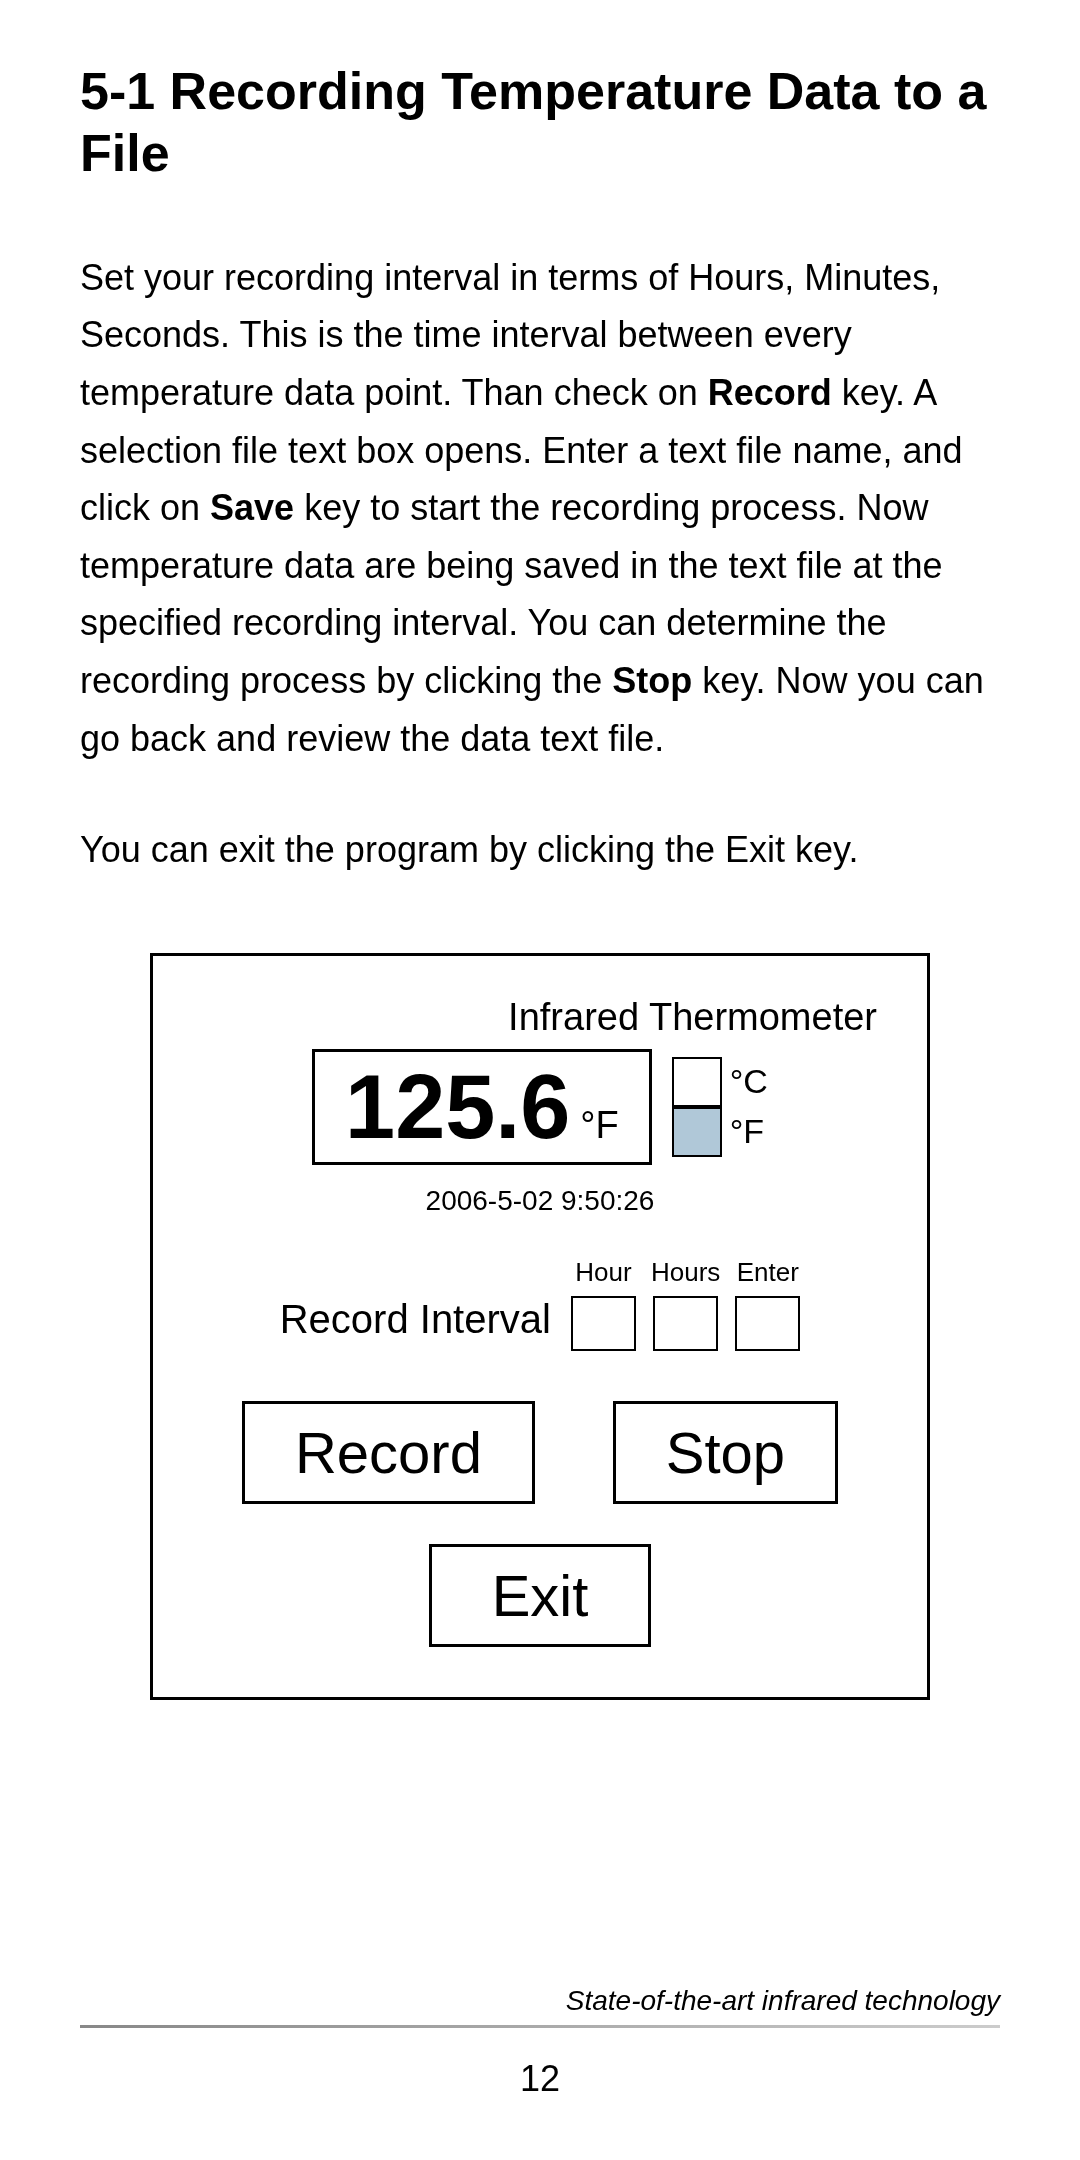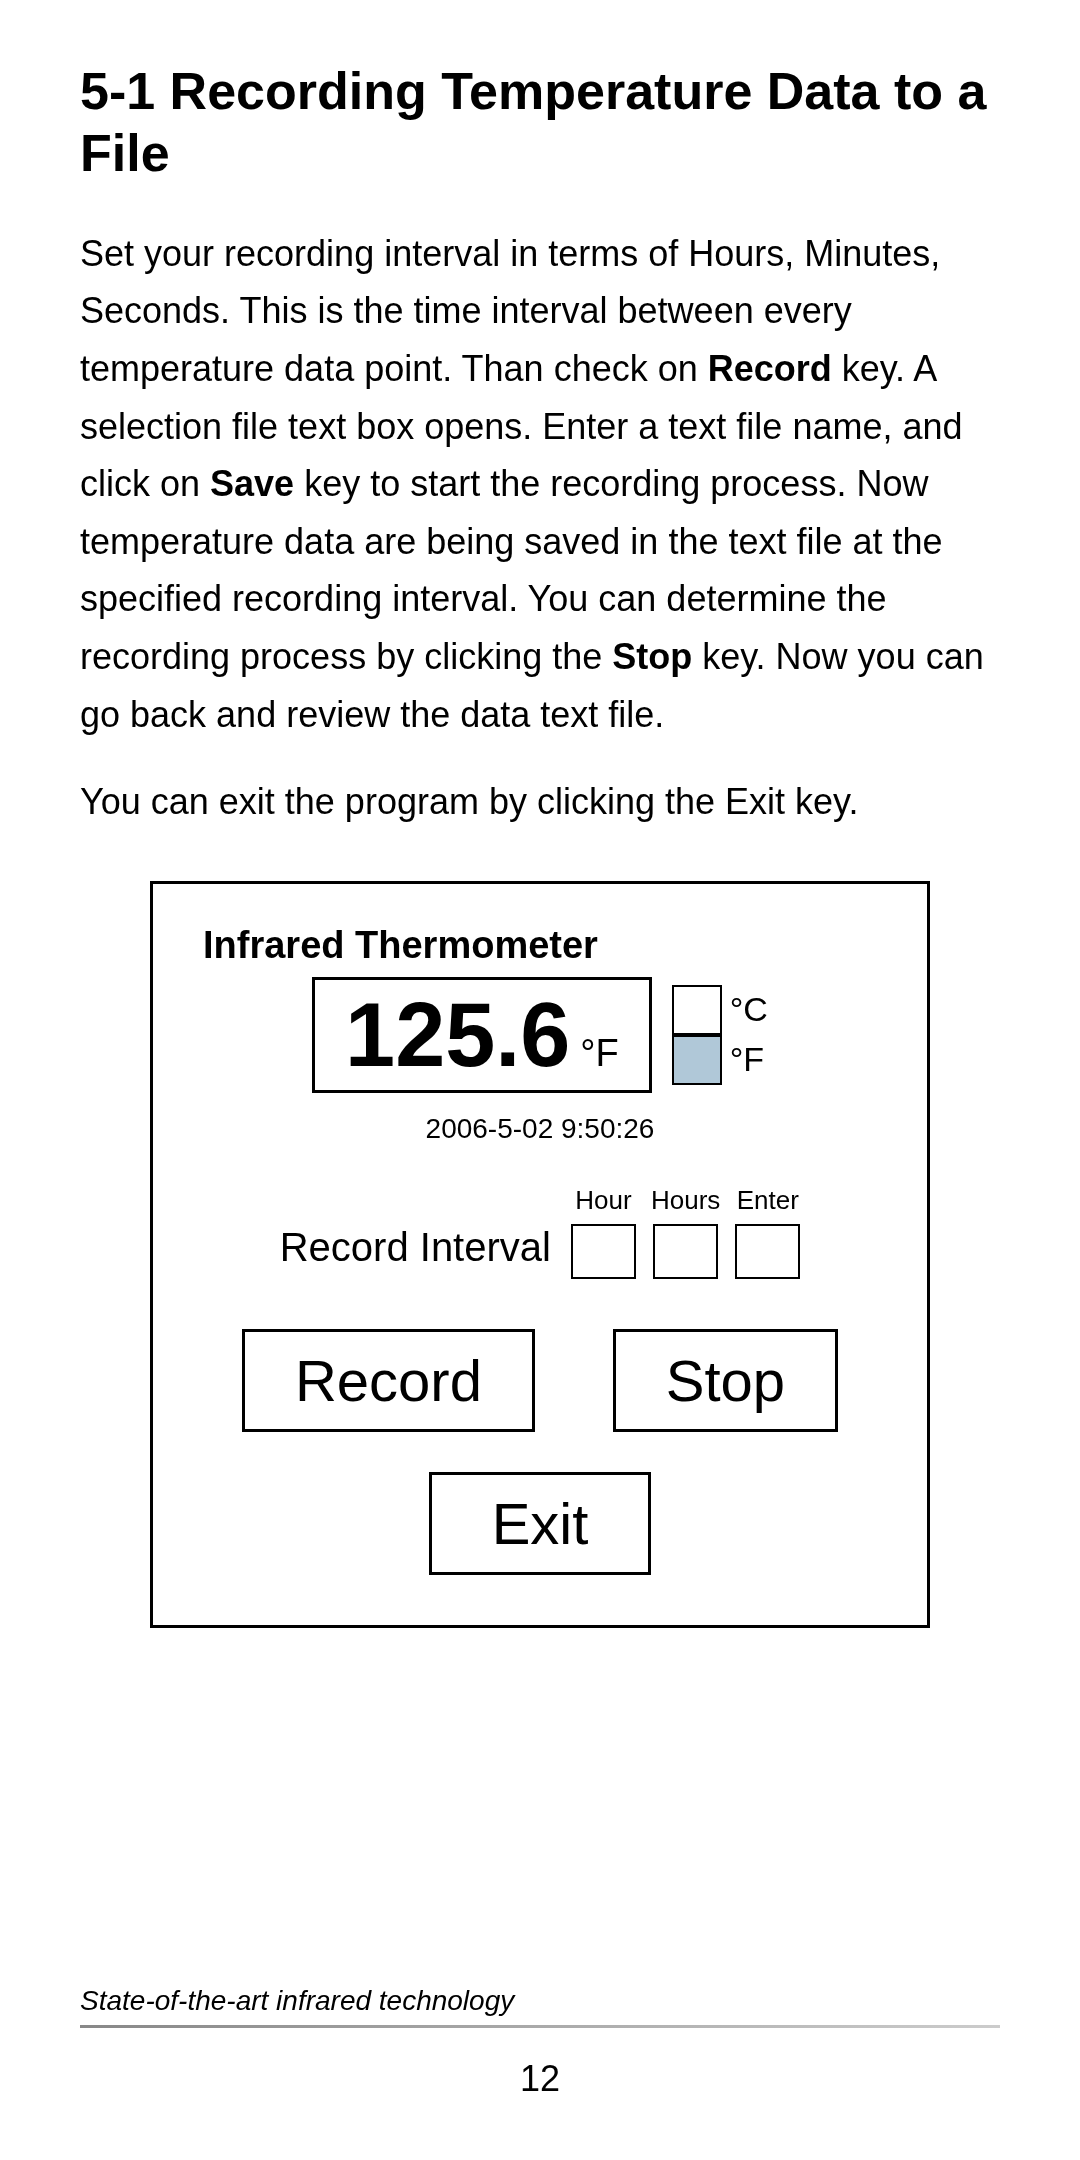--- a/index.html
+++ b/index.html
@@ -24,6 +24,7 @@
       flex: 1;
       display: flex;
       flex-direction: column;
+      gap: 24px;
     }
 
     .page-title {

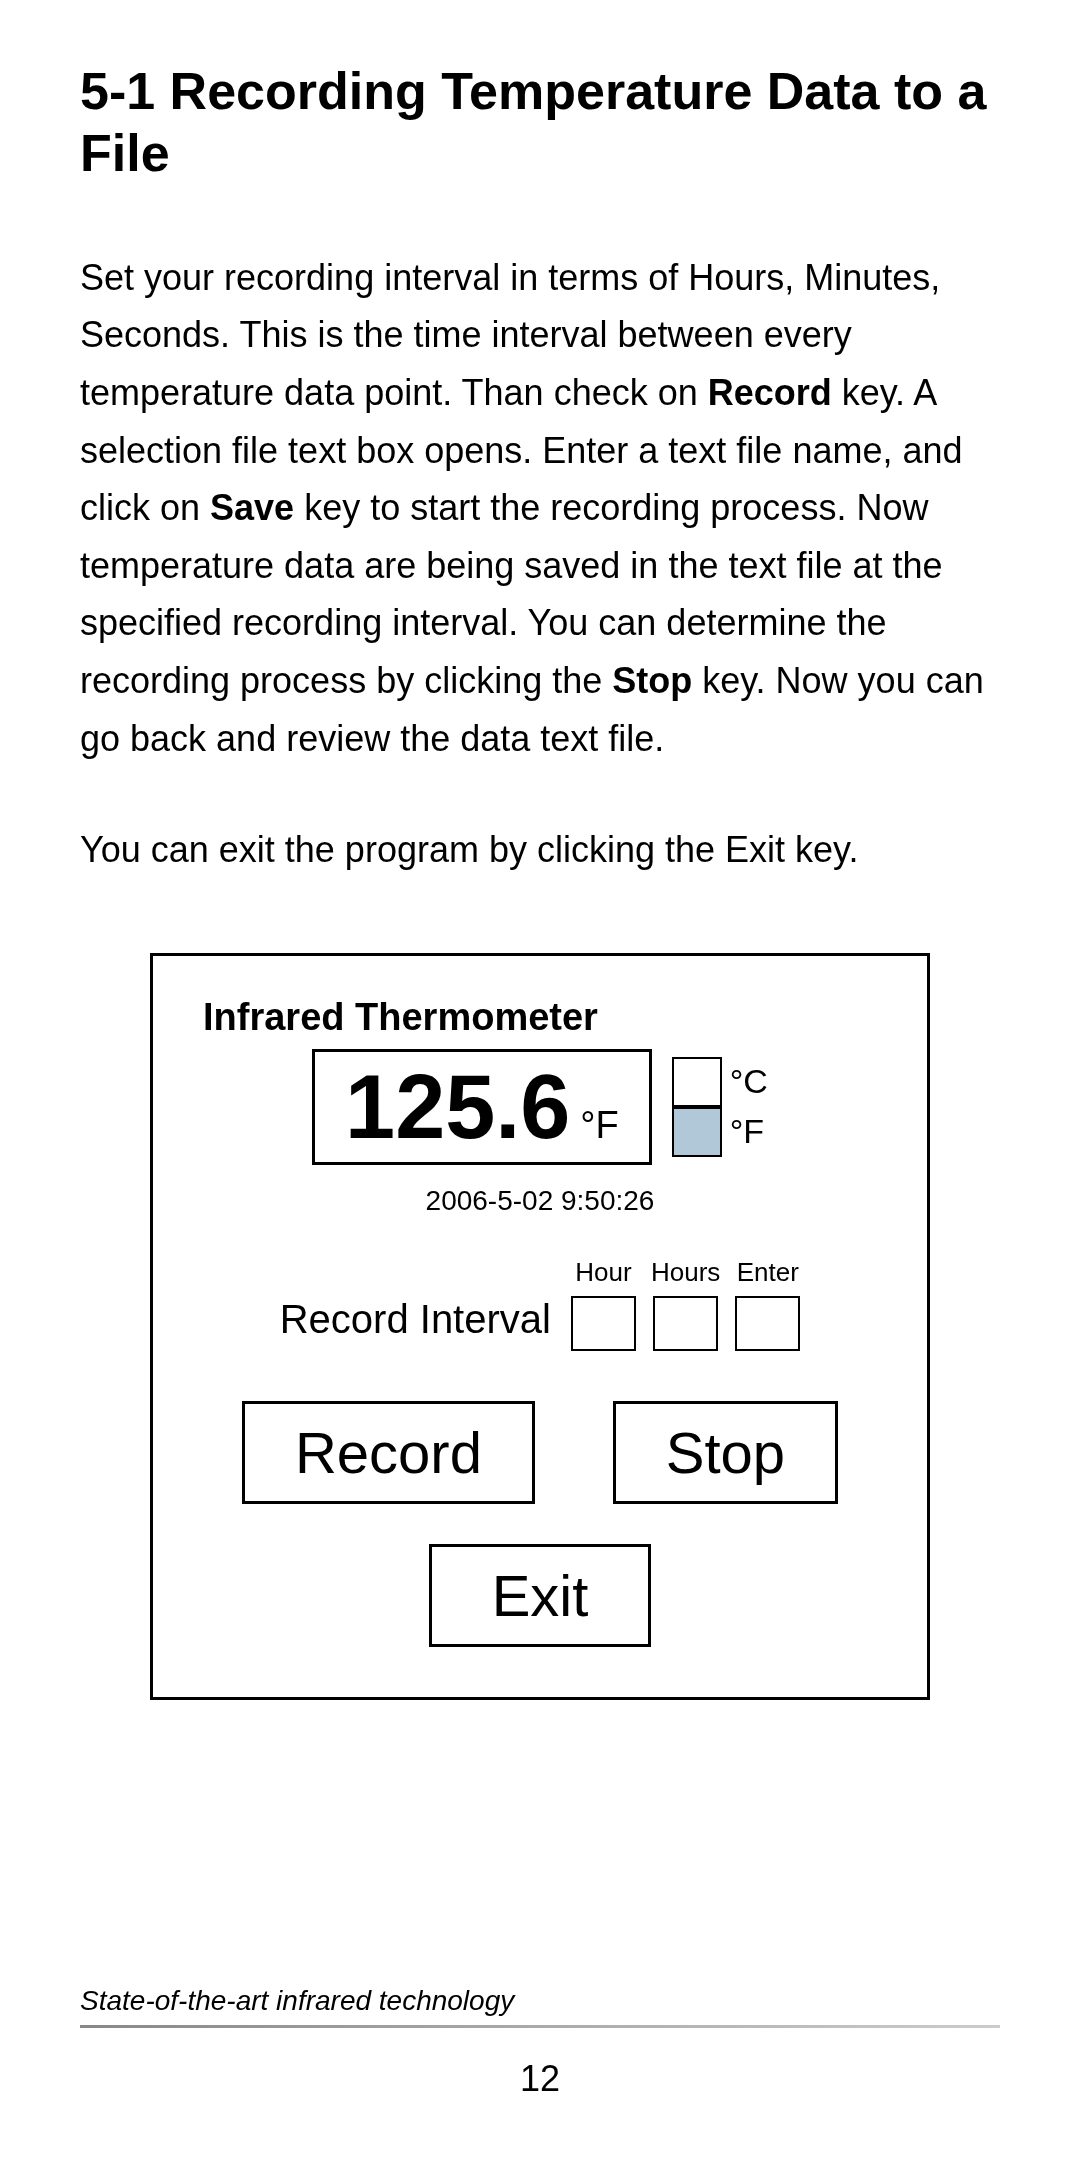--- a/index.html
+++ b/index.html
@@ -58,9 +58,9 @@
     }
 
     .panel-title {
-      text-align: left;
+      text-align: right;
       font-size: 38px;
-      font-weight: bold;
+      font-weight: normal;
       margin-bottom: 10px;
     }
 

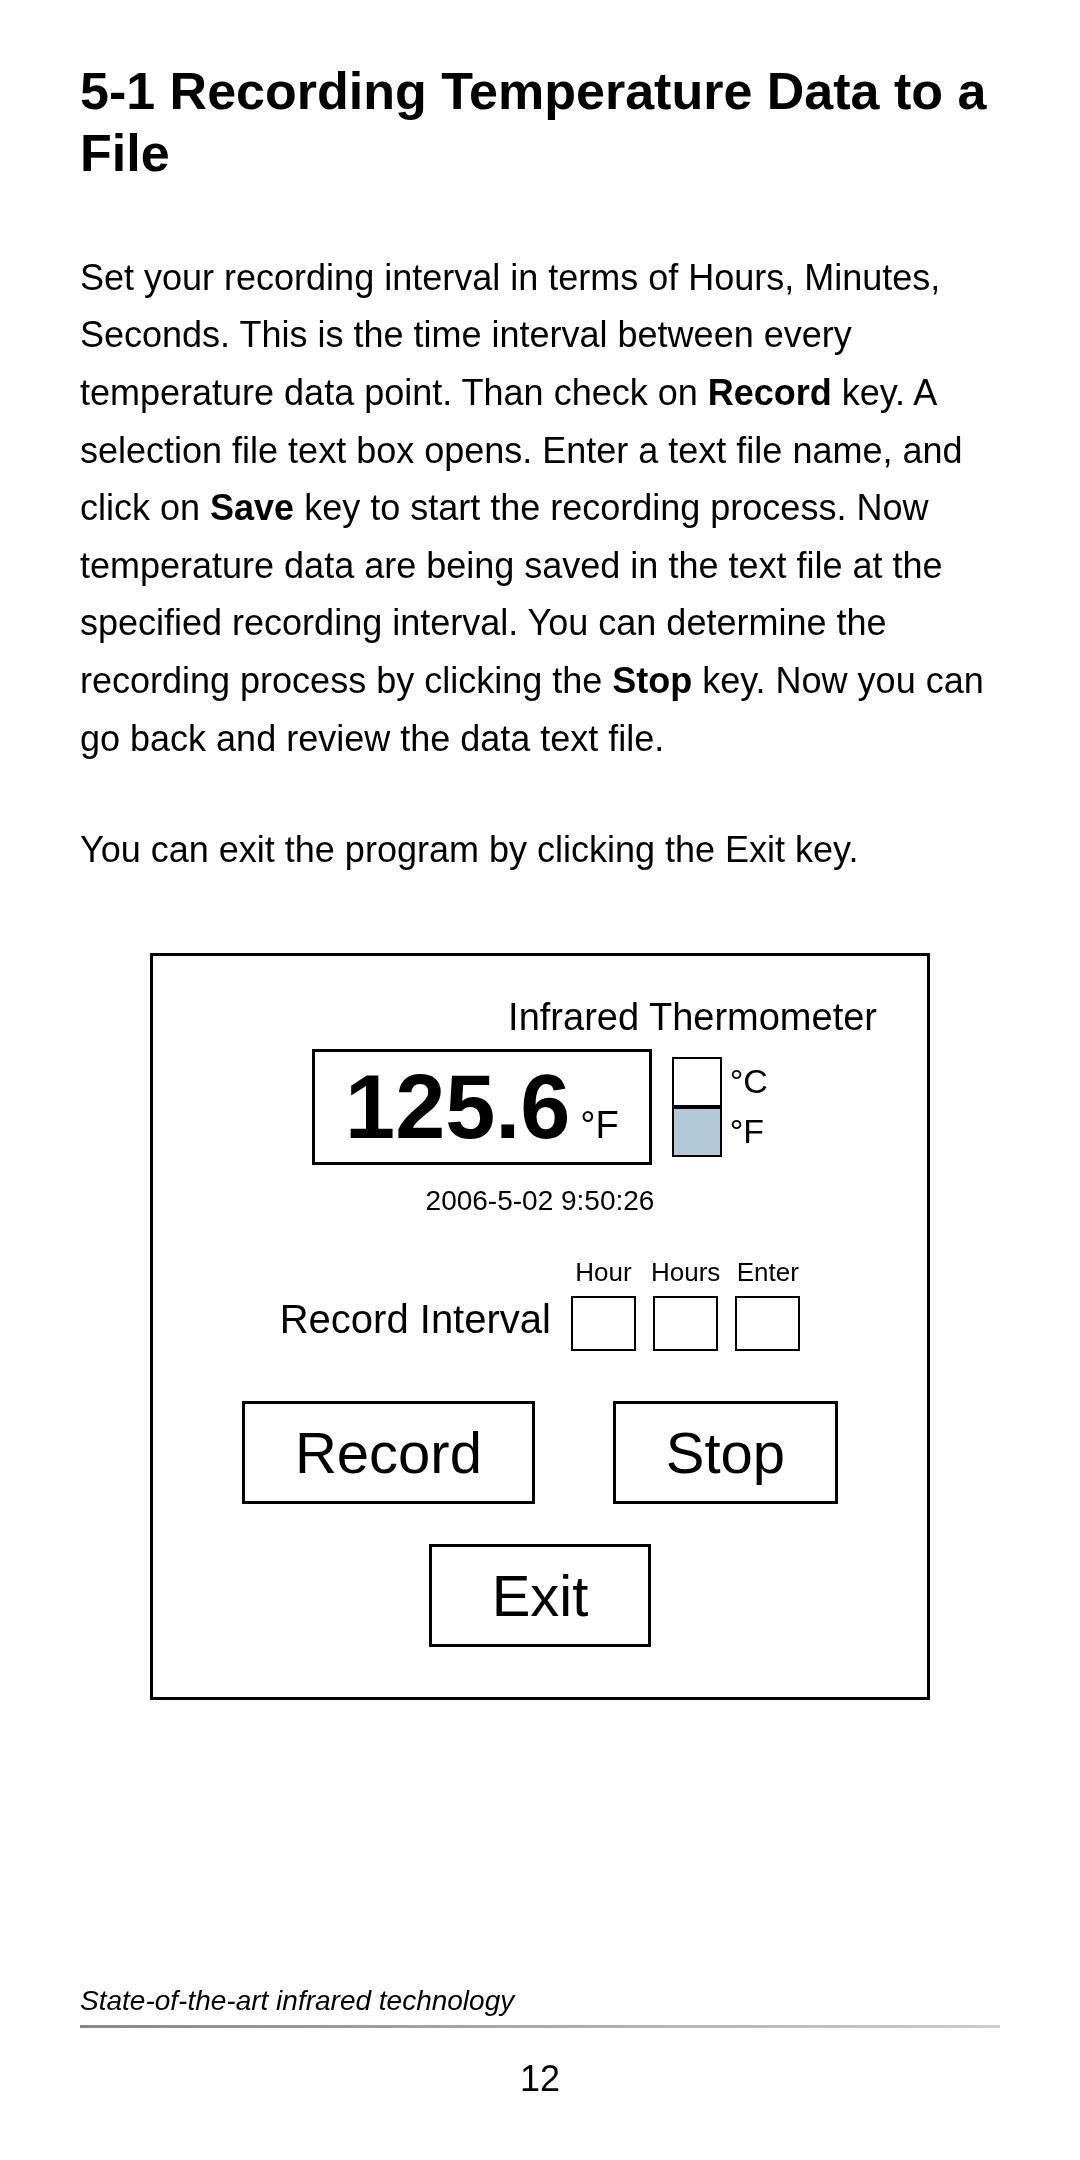--- a/index.html
+++ b/index.html
@@ -206,6 +206,7 @@
       font-size: 28px;
       color: #000;
       margin-bottom: 8px;
+      text-align: right;
     }
 
     .footer-line {

